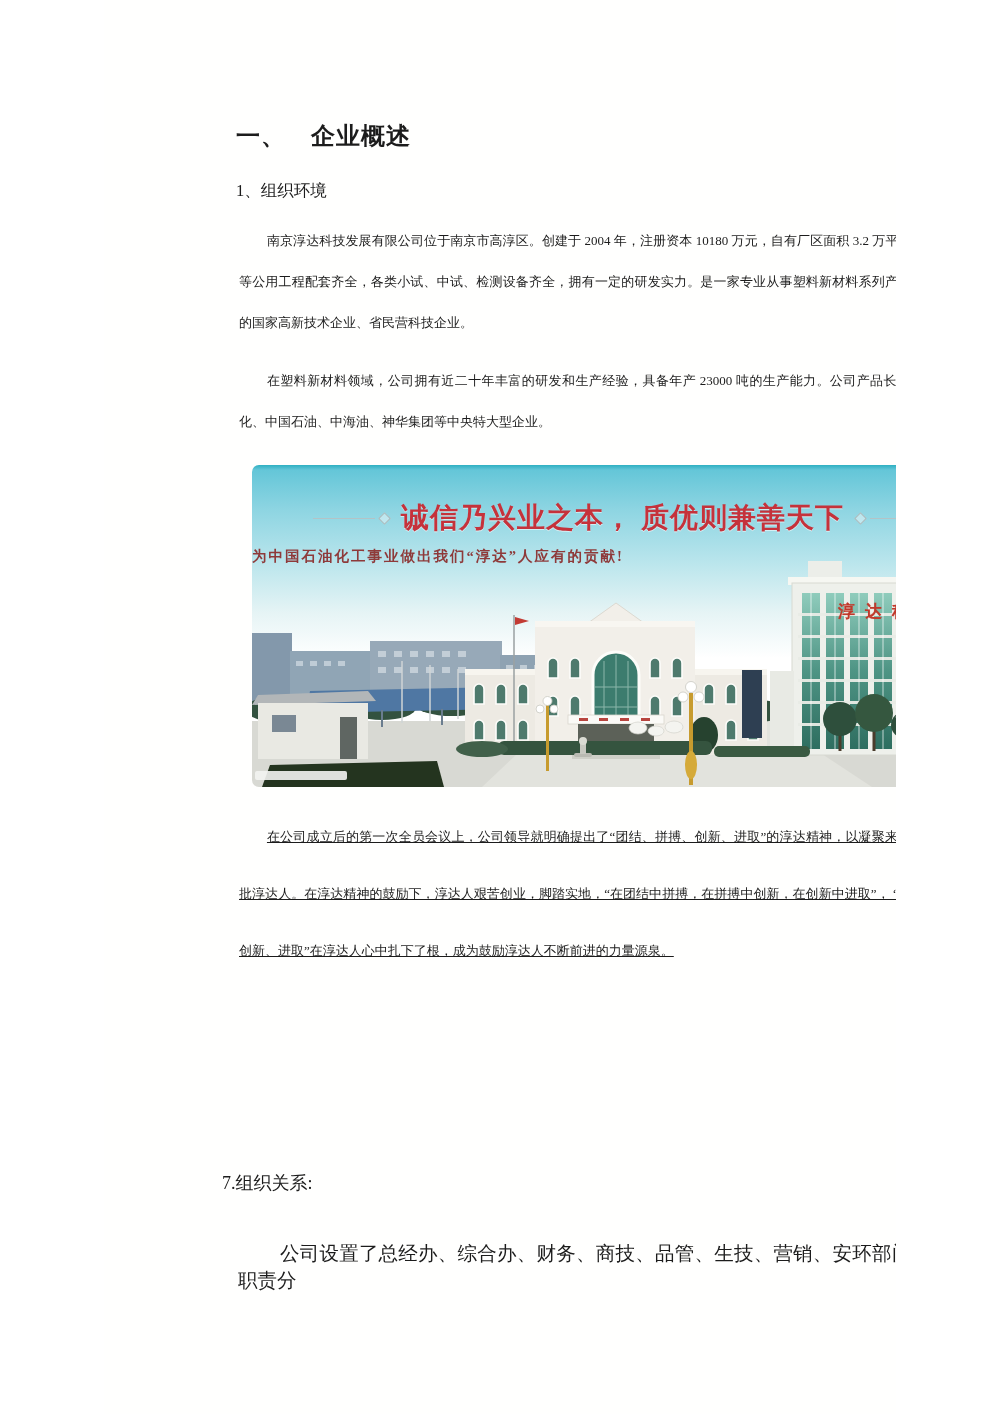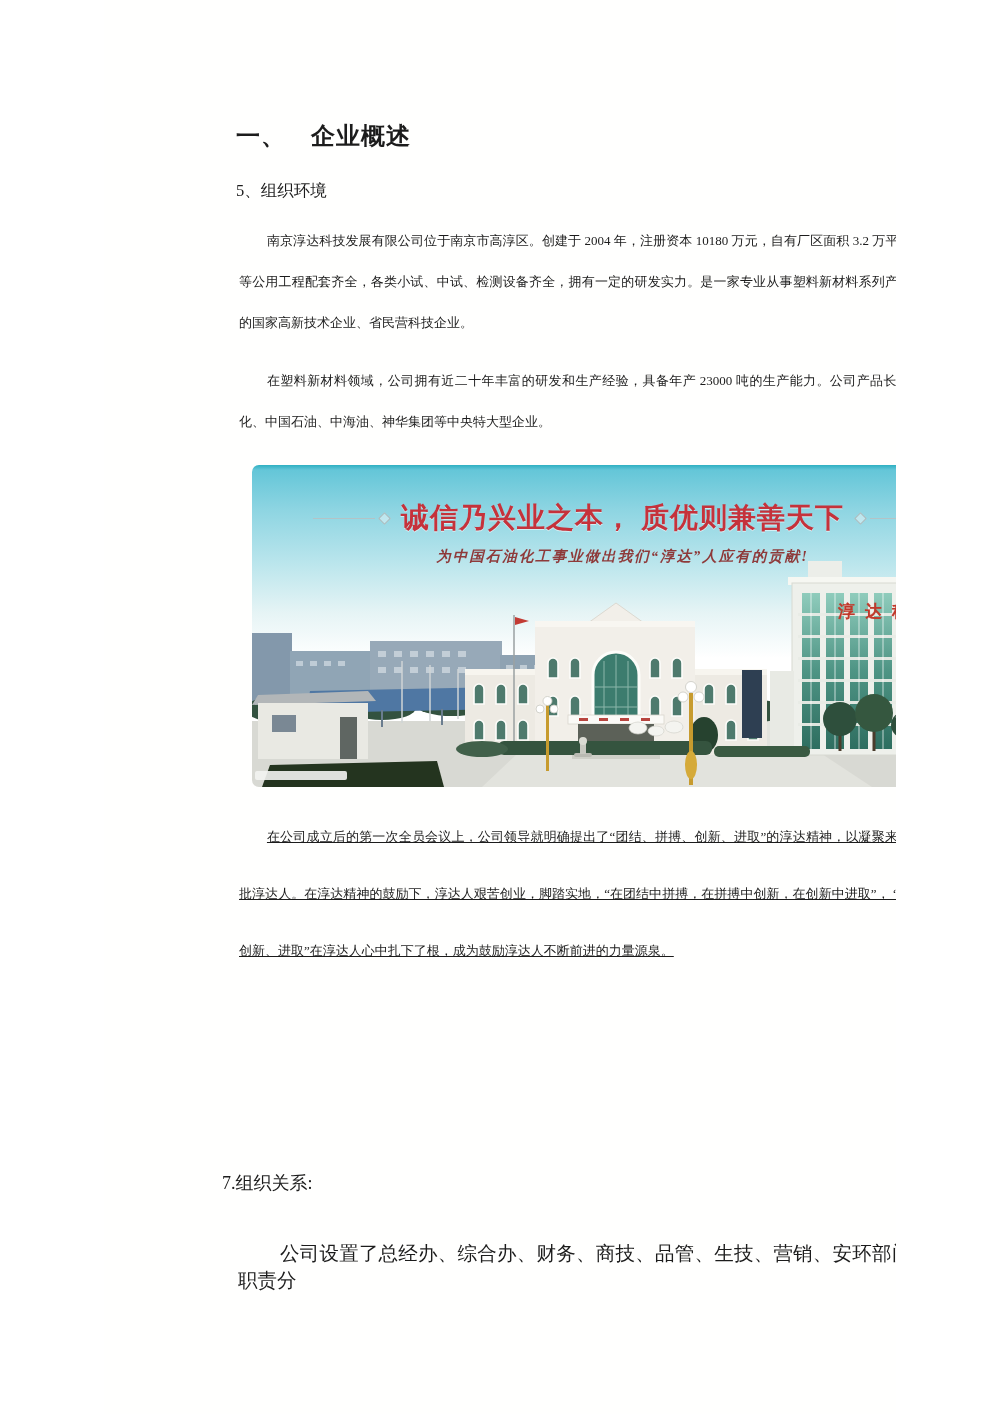--- a/index.html
+++ b/index.html
@@ -76,7 +76,7 @@
 
   <h1 class="heading">一、　企业概述</h1>
 
-  <p class="section-label-1">5、组织环境</p>
+  <p class="section-label-1">1、组织环境</p>
 
   <div class="textblock" id="textblock-1">
     <p>南京淳达科技发展有限公司位于南京市高淳区。创建于 2004 年，注册资本 10180 万元，自有厂区面积 3.2 万平方米，水电气等公用工程配套齐全，各类小试、中试、检测设备齐全，拥有一定的研发实力。是一家专业从事塑料新材料系列产品研发、生产的国家高新技术企业、省民营科技企业。</p>

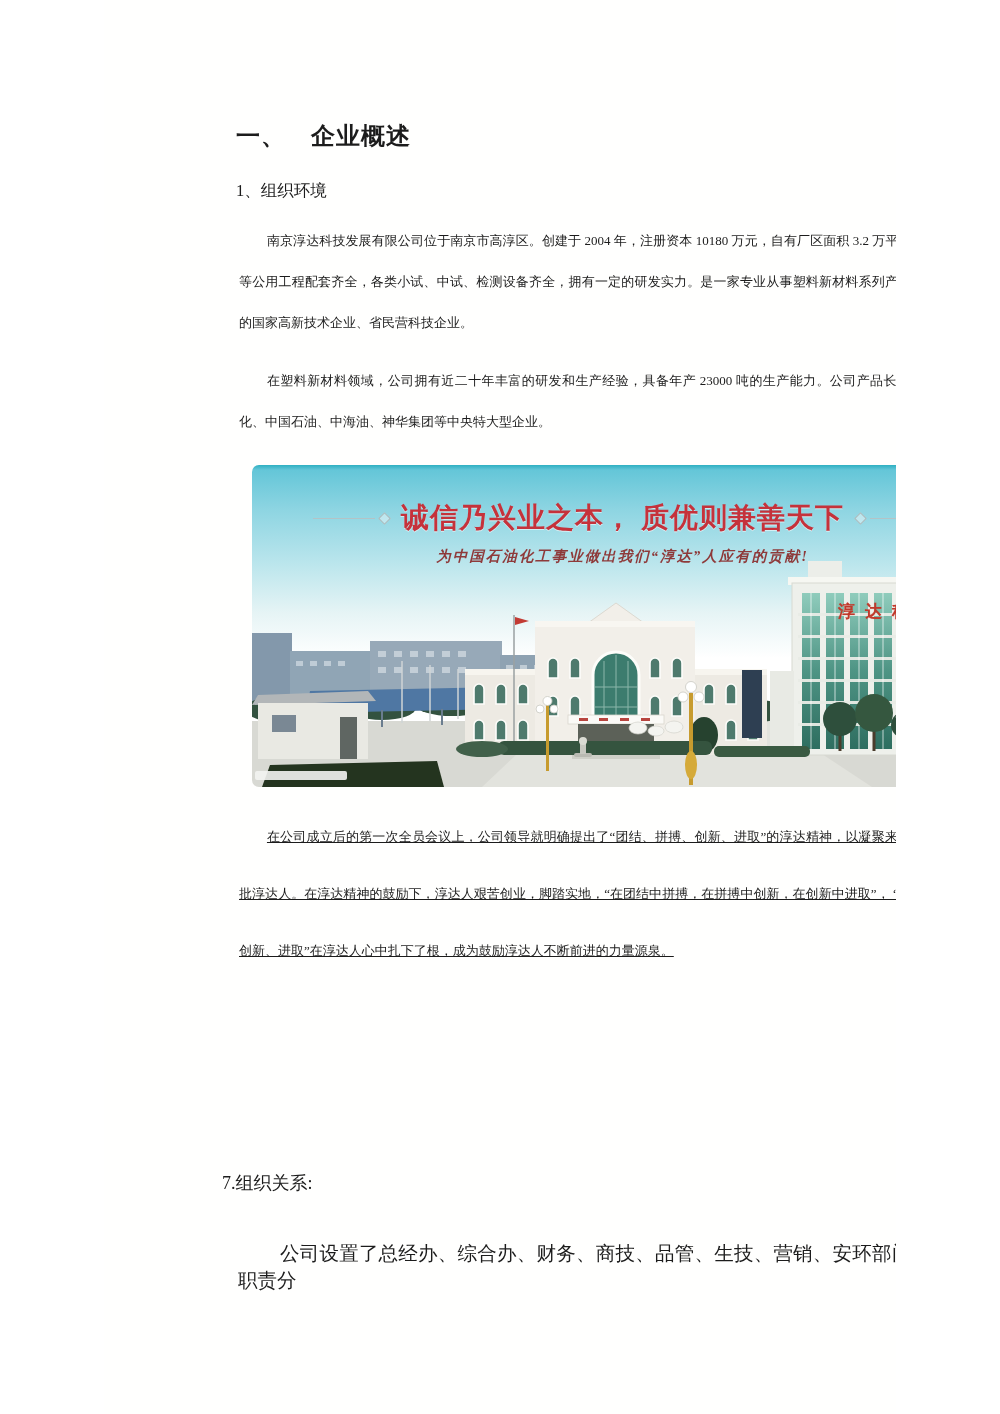--- a/index.html
+++ b/index.html
@@ -55,8 +55,8 @@
     transform:rotate(45deg);background:rgba(255,255,255,.4);
   }
   .sub-slogan{
-    position:absolute;top:82px;left:0;right:0;text-align:center;
-    font-size:14.5px;font-style:italic;font-weight:bold;color:#8e3a3a;
+    position:absolute;top:82px;left:0;right:0;
+    font-size:14.5px;font-weight:bold;color:#8e3a3a;
     letter-spacing:2px;white-space:nowrap;
   }
   .building-sign{

